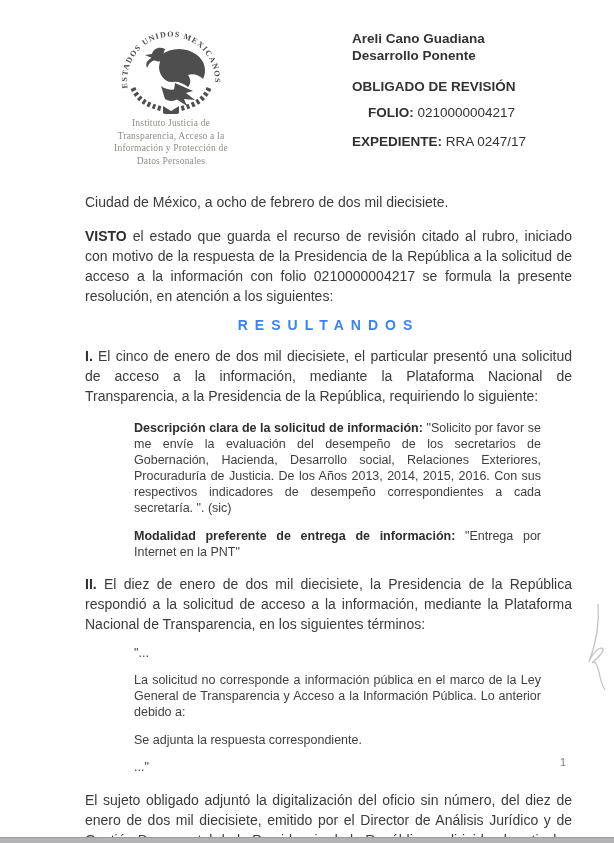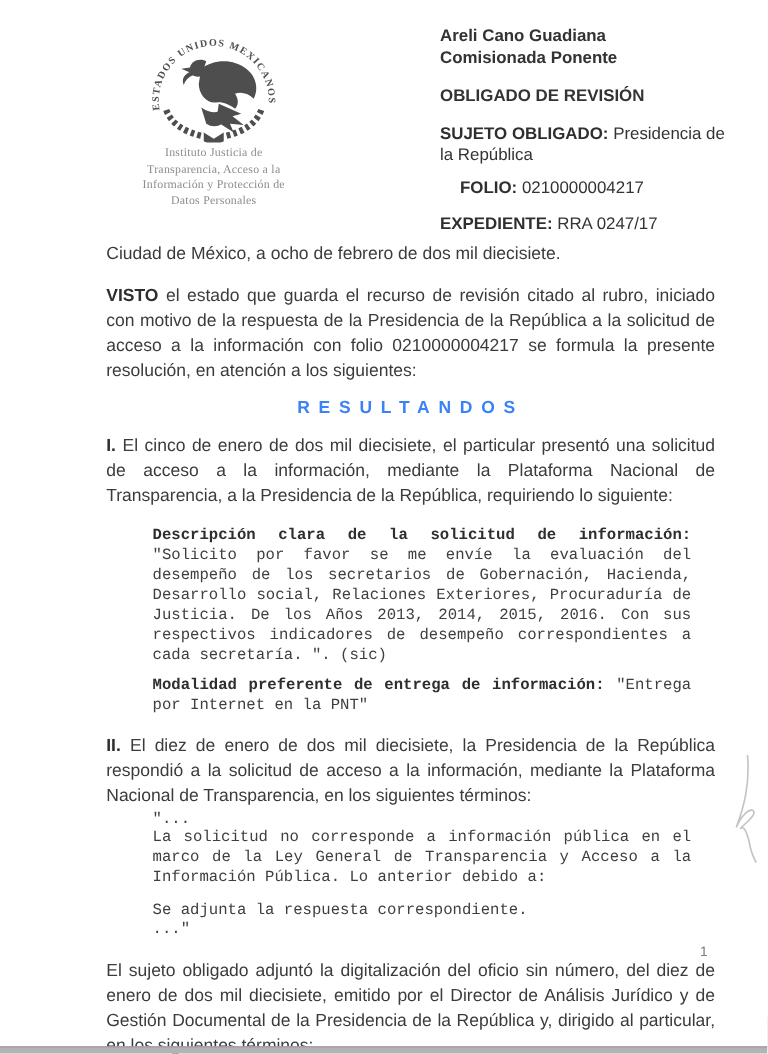--- a/index.html
+++ b/index.html
@@ -21,7 +21,7 @@
     font-size:9.5px;line-height:12.5px;
     color:#8d8d88;letter-spacing:.2px;
   }
-  .header-right{position:absolute;left:352px;top:20px;width:232px;}
+  .header-right{position:absolute;left:352px;top:30px;width:232px;}
   .header-right p{margin:0;font-size:13.5px;line-height:17px;color:#333;}
   .hr-bold{font-weight:bold;}
   .doc-type{margin-top:14px !important;font-weight:bold;}

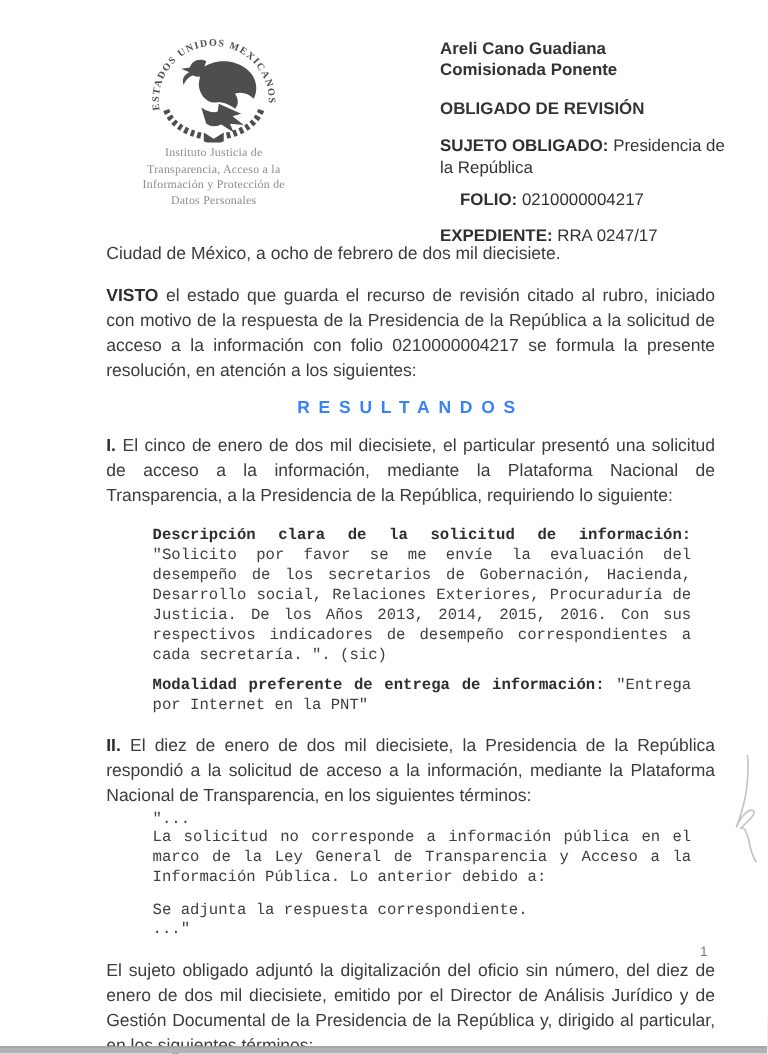--- a/index.html
+++ b/index.html
@@ -111,7 +111,7 @@
 
   <div class="header-right">
     <p class="hr-bold">Areli Cano Guadiana</p>
-    <p class="hr-bold">Comisionada Ponente</p>
+    <p class="hr-bold">Desarrollo Ponente</p>
     <p class="doc-type">OBLIGADO DE REVISIÓN</p>
     <p class="pair mt13">
       <b>SUJETO OBLIGADO:</b>

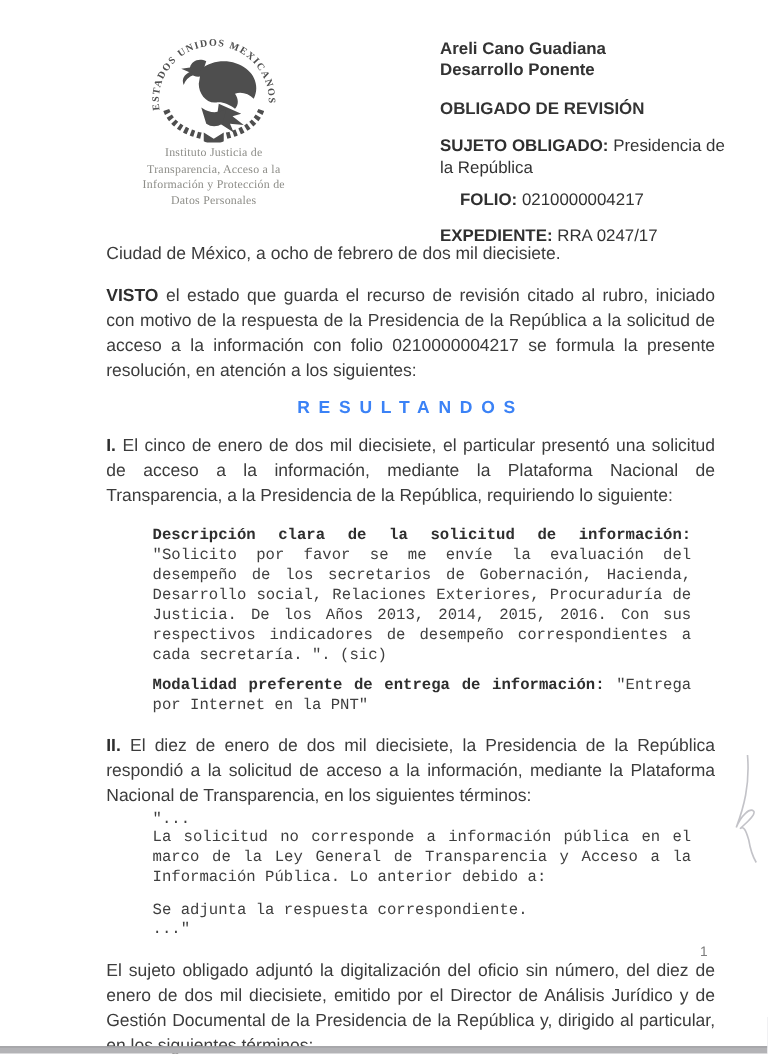--- a/index.html
+++ b/index.html
@@ -113,10 +113,6 @@
     <p class="hr-bold">Areli Cano Guadiana</p>
     <p class="hr-bold">Desarrollo Ponente</p>
     <p class="doc-type">OBLIGADO DE REVISIÓN</p>
-    <p class="pair mt13">
-      <b>SUJETO OBLIGADO:</b>
-      <span>Presidencia de la República</span>
-    </p>
     <p class="pair mt9">
       <b>FOLIO:</b>
       <span>0210000004217</span>

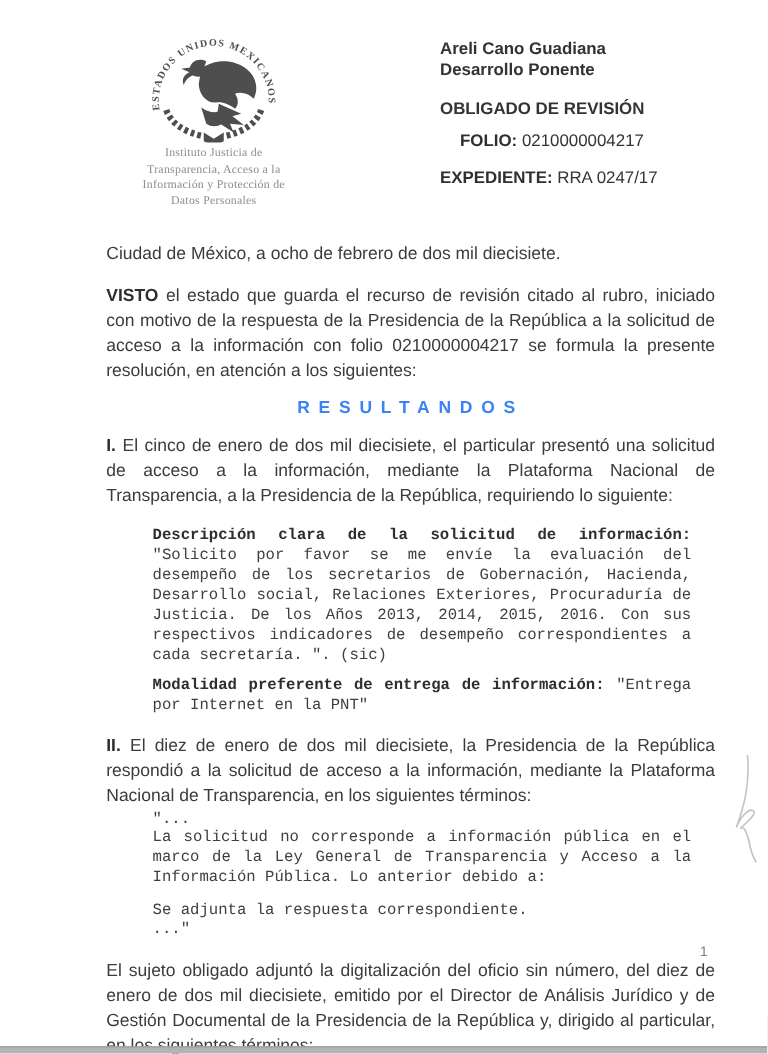--- a/index.html
+++ b/index.html
@@ -51,7 +51,7 @@
     font-size:12.5px;line-height:16px;
     text-align:justify;color:#3f3f3f;
   }
-  .quote p{margin:0;font-family:Liberation Mono, monospace;}
+  .quote p{margin:12px;}
   .quote b{color:#2e2e2e;}
   .q1{margin-top:14px;}
   .q1-modalidad{margin-top:8px !important;}

